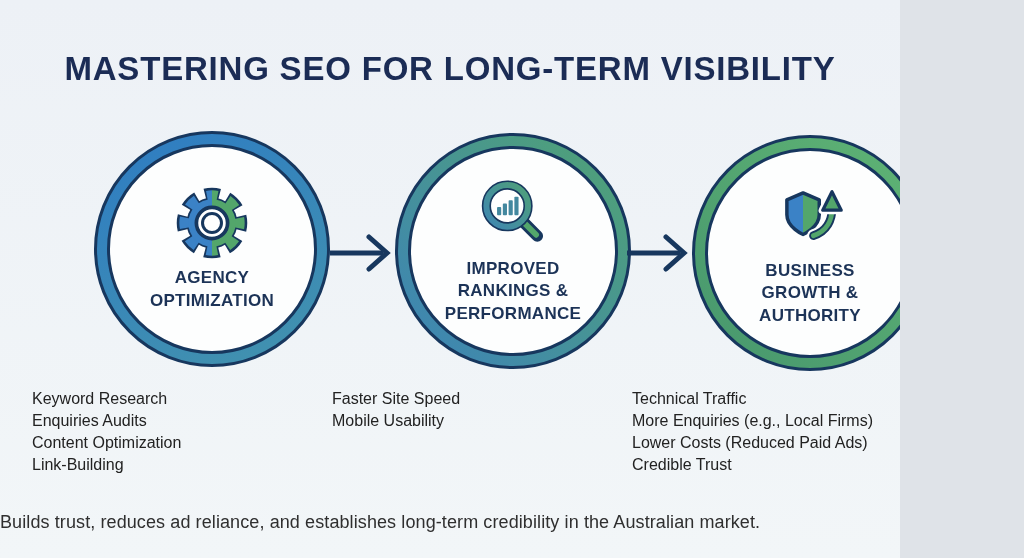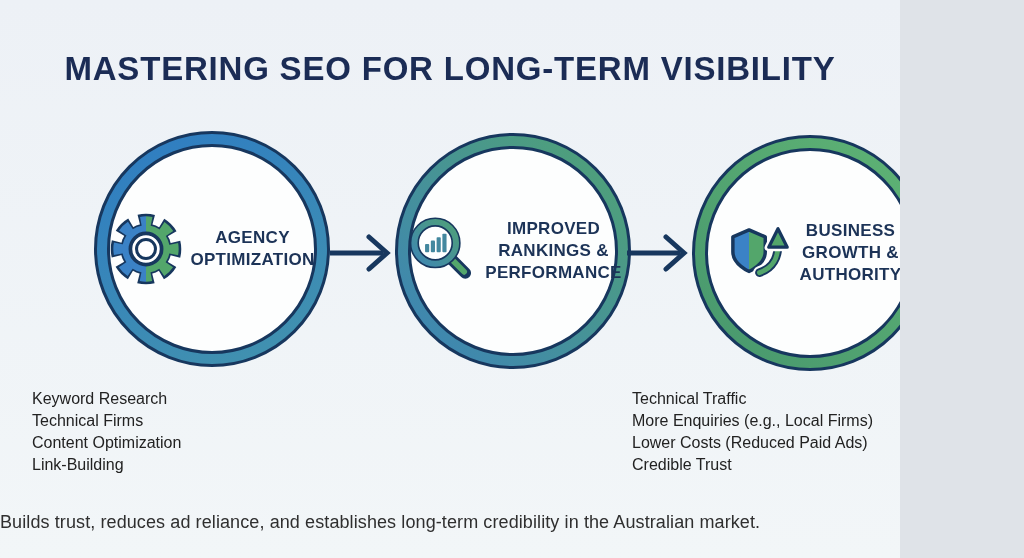--- a/index.html
+++ b/index.html
@@ -27,7 +27,7 @@
   .inner{
     position:absolute;inset:10px;border-radius:50%;background:#fdfefe;
     border:3px solid var(--navy);box-sizing:border-box;
-    display:flex;flex-direction:row;align-items:center;justify-content:center;
+    display:flex;flex-direction:column;align-items:center;justify-content:center;
     gap:7px;text-align:center;
   }
   .icon{width:74px;height:74px;flex:0 0 auto;}

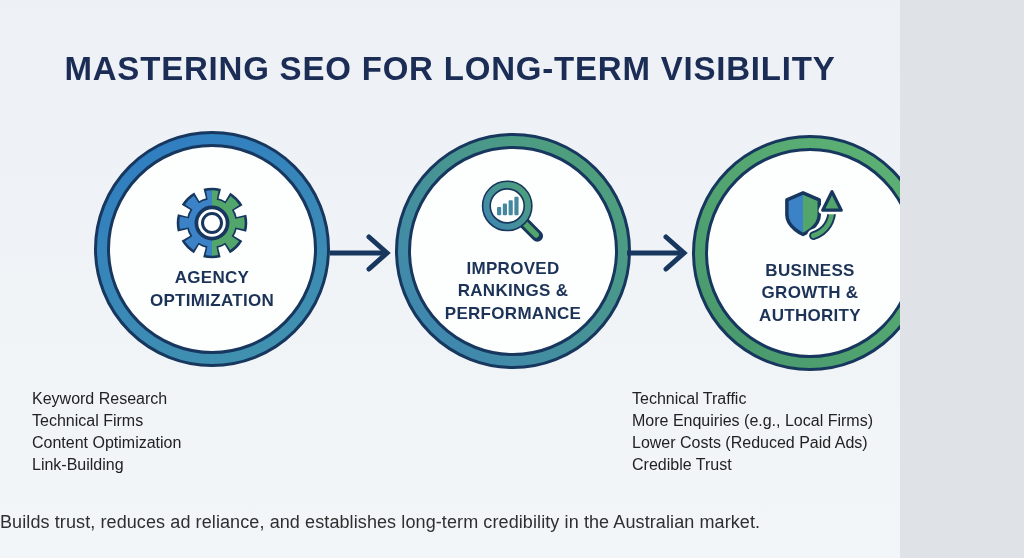--- a/index.html
+++ b/index.html
@@ -182,6 +182,10 @@
     <div>Link-Building</div>
   </div>
 
+  <div class="benefits benefits2">
+    <div>Faster Site Speed</div>
+    <div>Mobile Usability</div>
+  </div>
 
   <div class="benefits benefits3">
     <div>Technical Traffic</div>

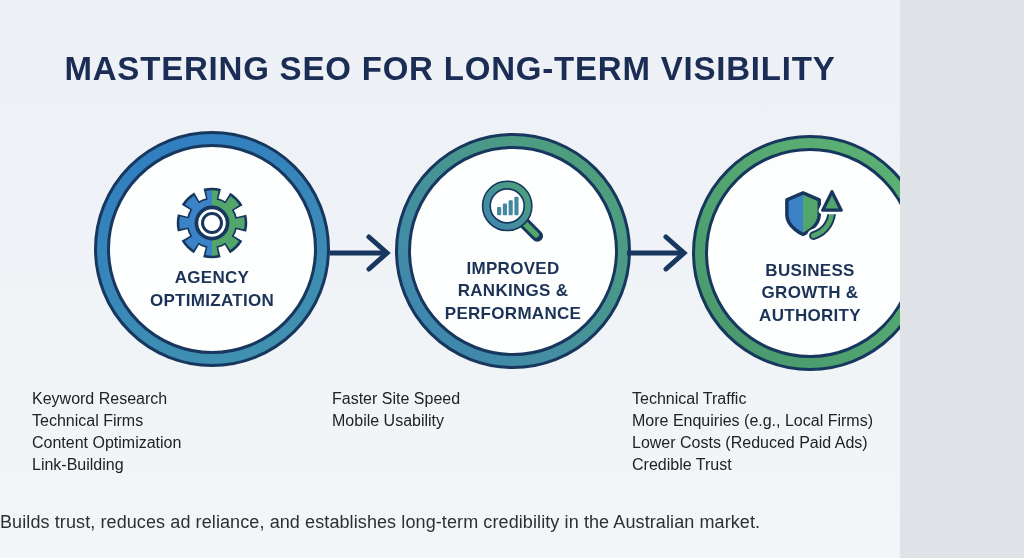--- a/index.html
+++ b/index.html
@@ -177,7 +177,7 @@
 
   <div class="benefits benefits1">
     <div>Keyword Research</div>
-    <div>Technical Firms</div>
+    <div>Enquiries Audits</div>
     <div>Content Optimization</div>
     <div>Link-Building</div>
   </div>

